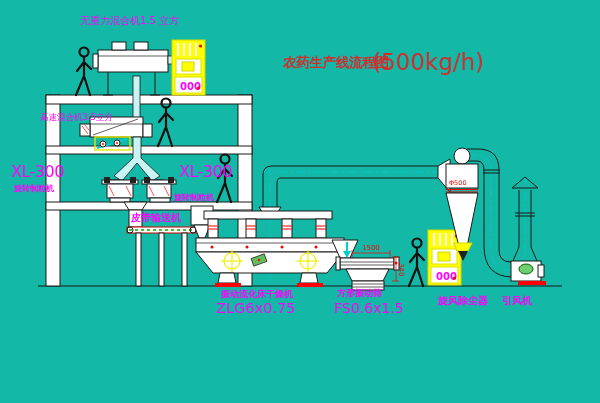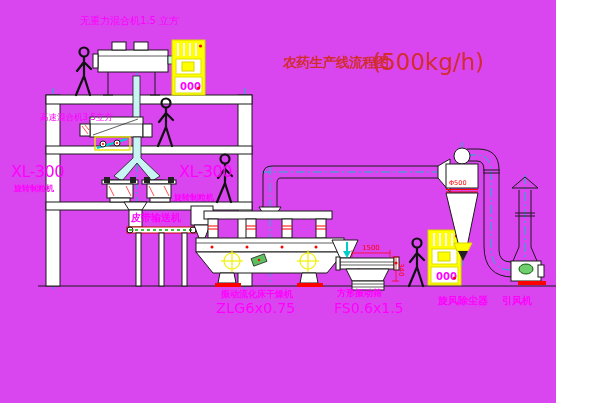--- a/index.html
+++ b/index.html
@@ -3,7 +3,7 @@
 <meta charset="utf-8">
 <style>
   html,body{margin:0;padding:0;background:#fff;}
-  #stage{position:relative;width:540px;height:403px;background:#d946ef;overflow:hidden;padding-left:16px;}
+  #stage{position:relative;width:600px;height:403px;background:#14b8a6;overflow:hidden;}
   svg{position:absolute;left:0;top:0;}
   .st{stroke:#1a1a1a;stroke-width:1;fill:none}
   .sf{stroke:#1a1a1a;stroke-width:1;fill:#fff}

